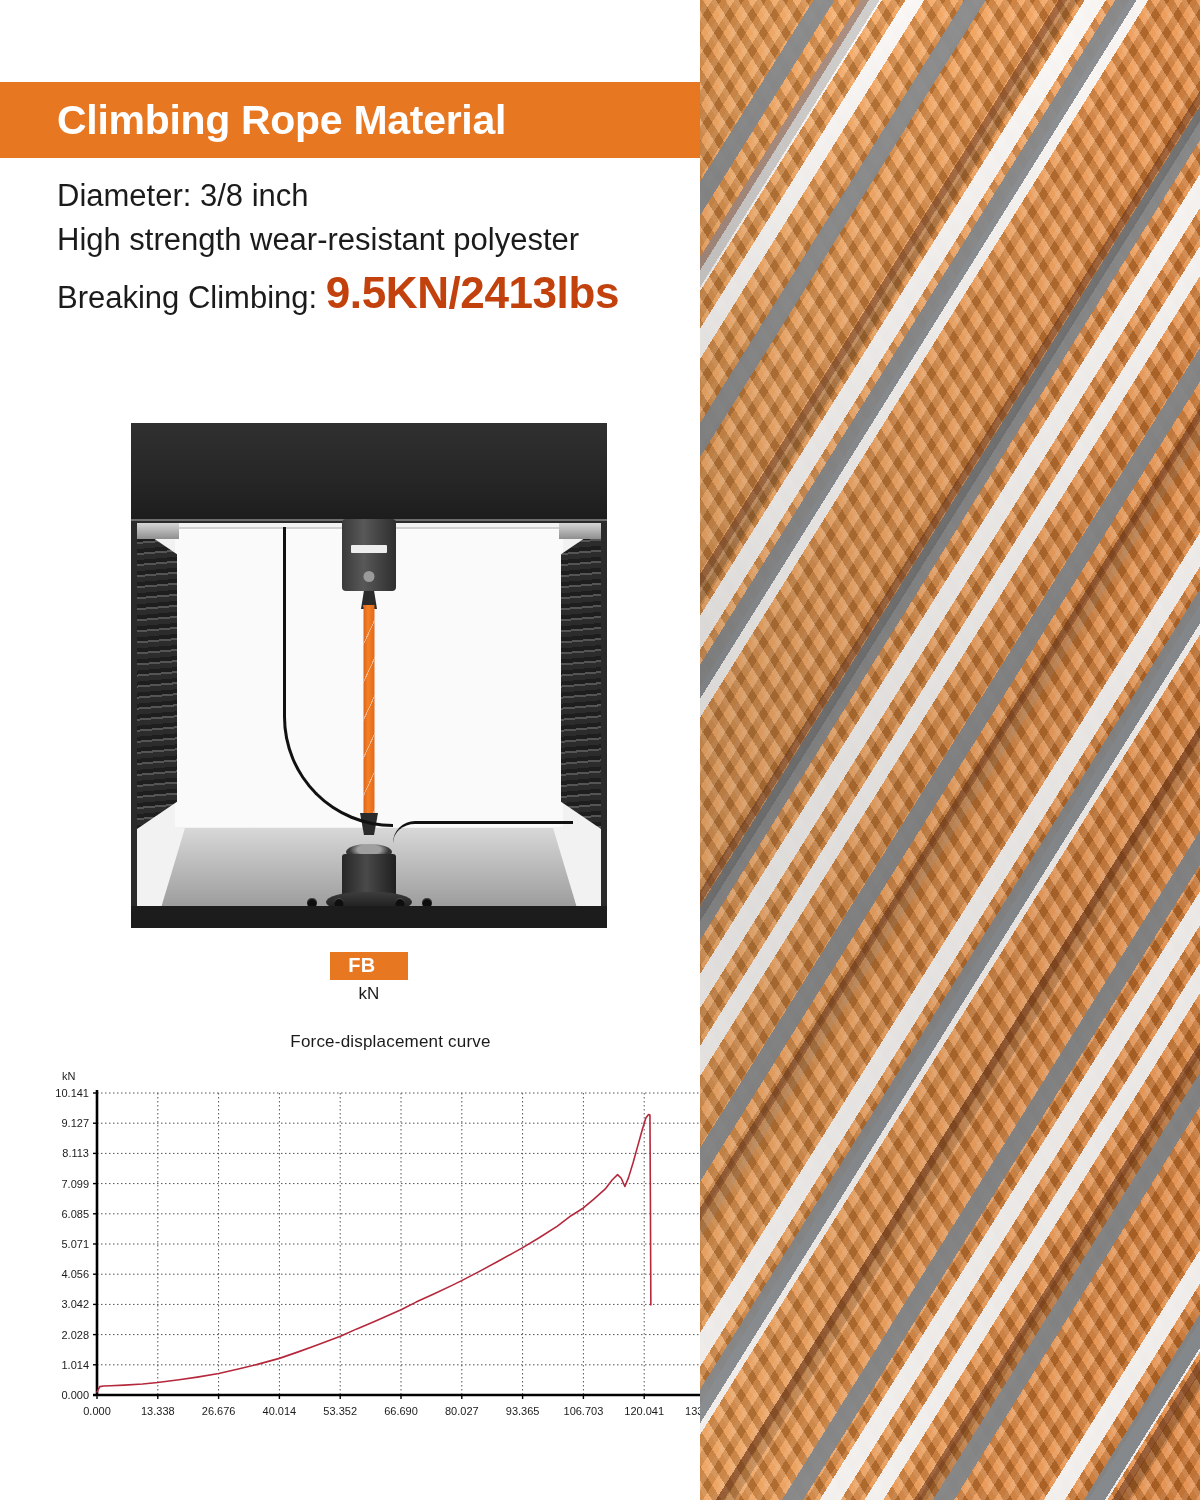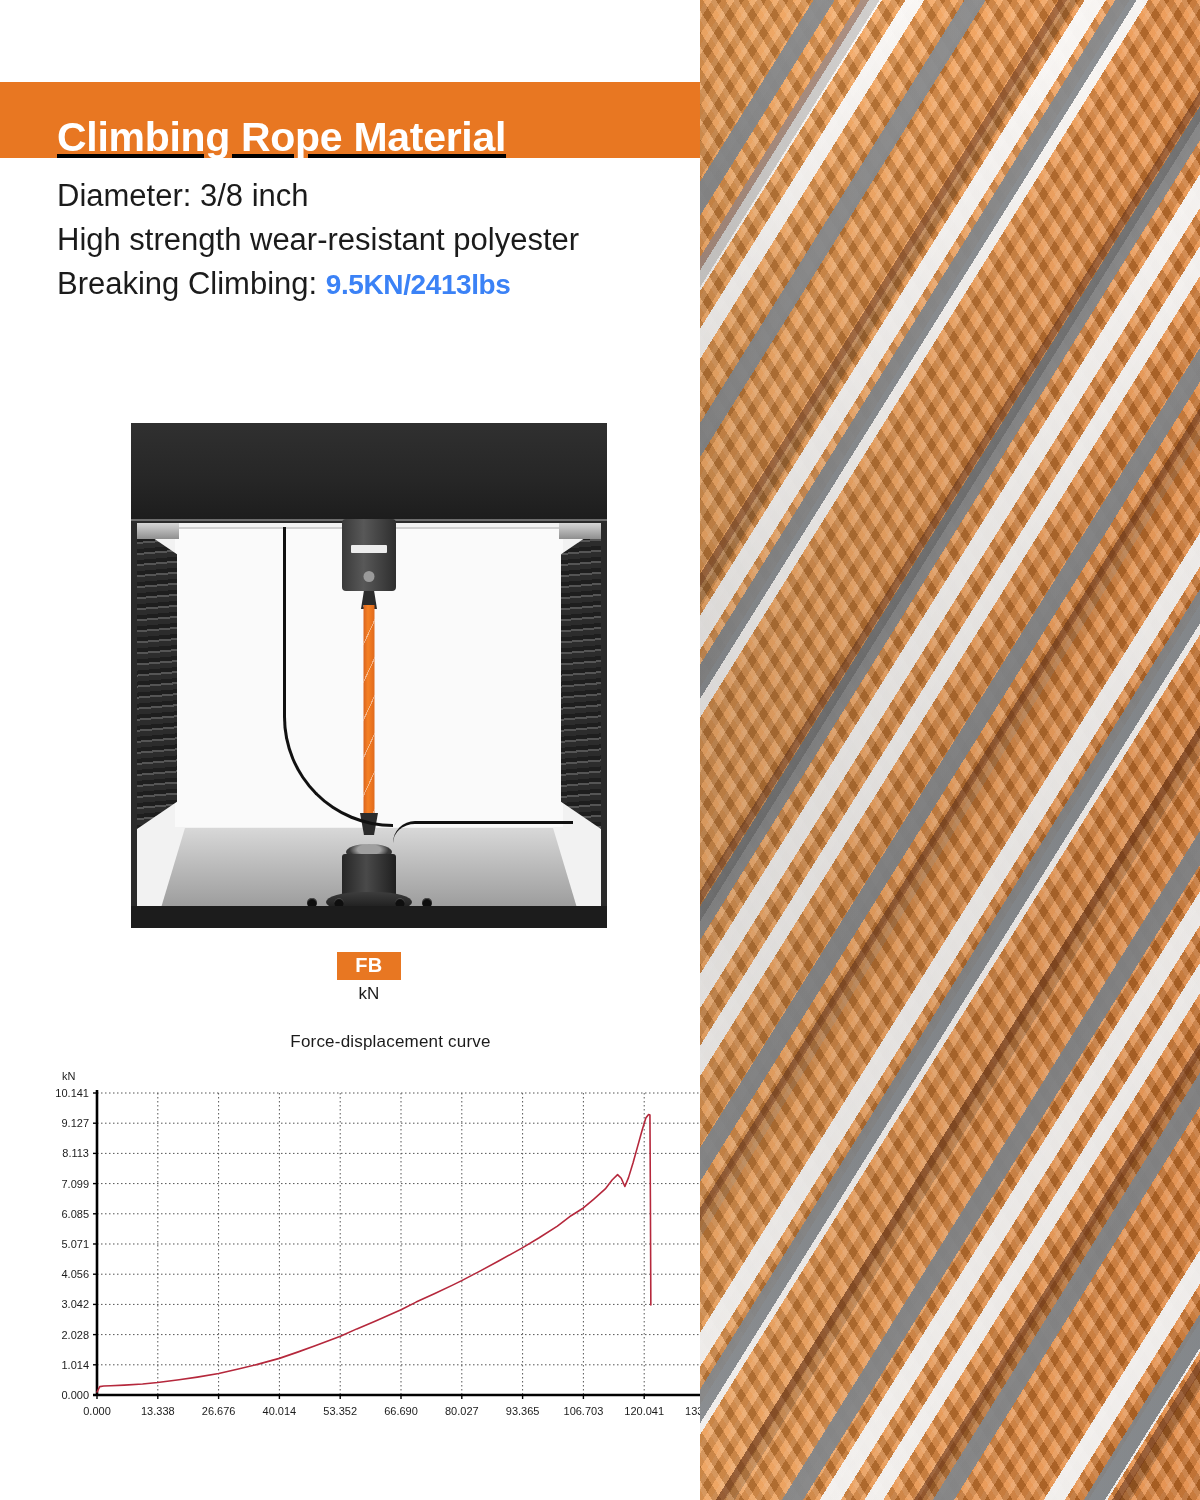--- a/index.html
+++ b/index.html
@@ -17,7 +17,7 @@
     width: 762px; height: 76px;
     background: #e87722;
     border-radius: 0 14px 14px 0;
-    display: flex; align-items: flex-end; text-decoration: underline;
+    display: flex; align-items: center;
   }
   .title-banner-text {
     color: #ffffff;

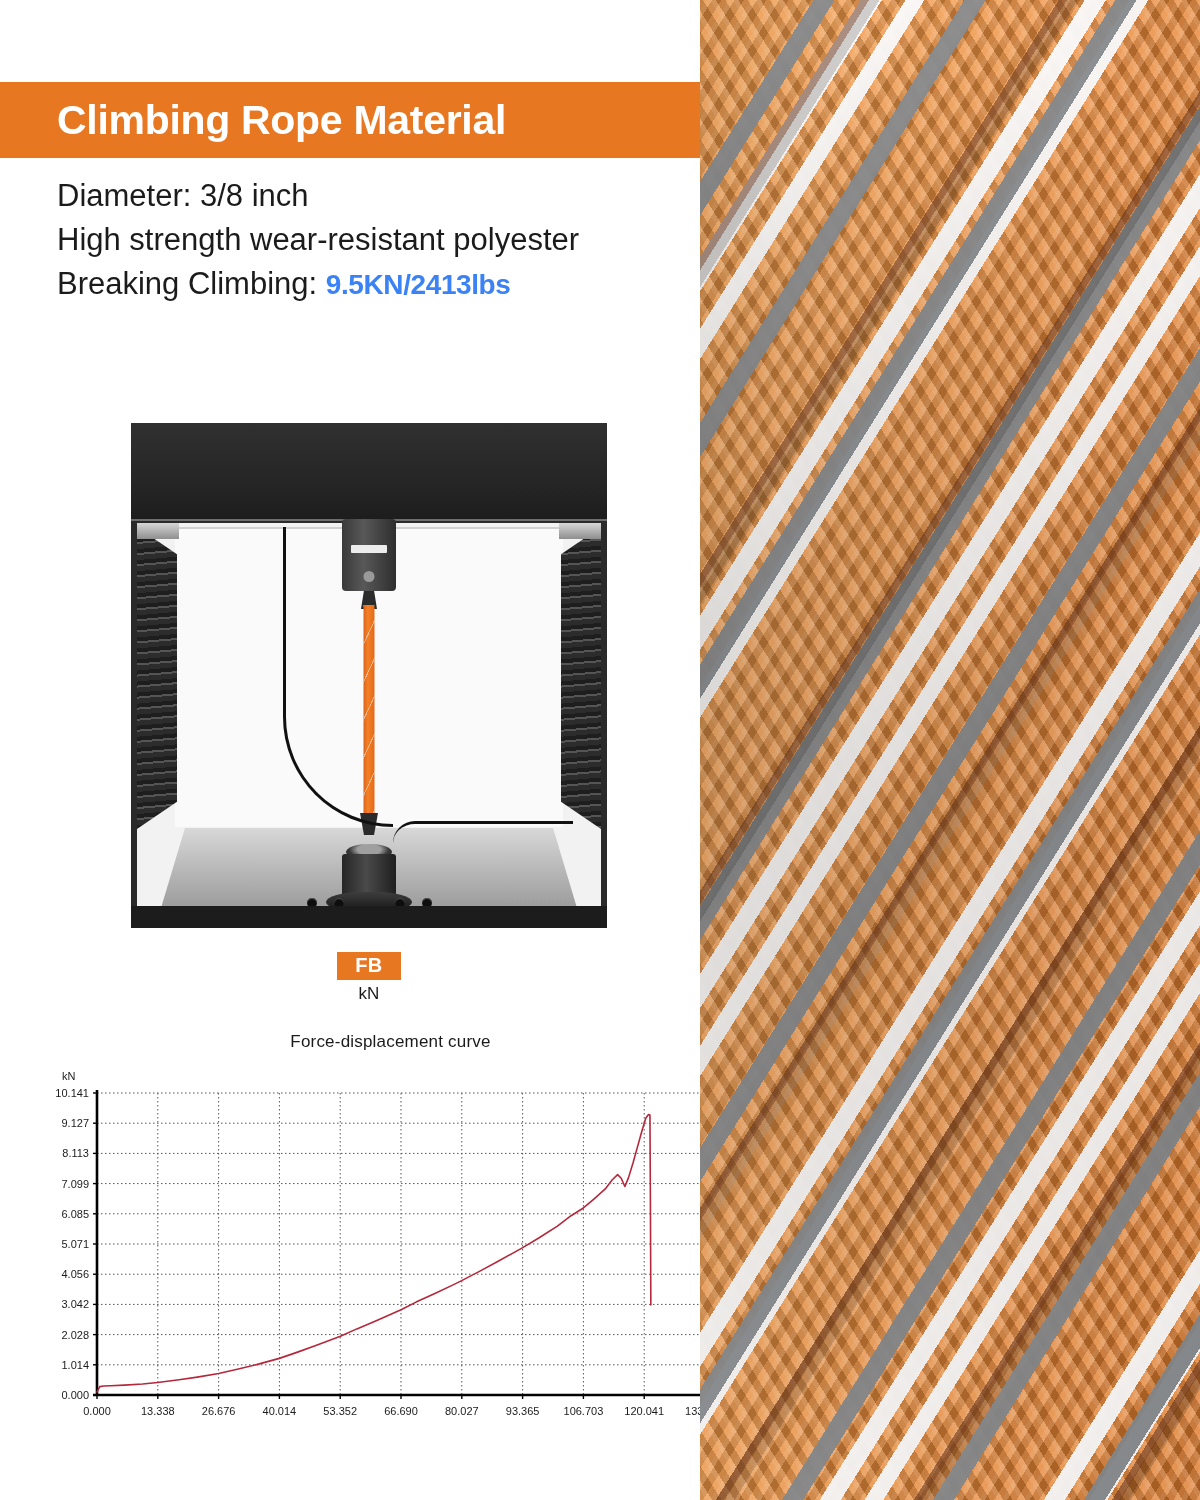--- a/index.html
+++ b/index.html
@@ -42,9 +42,9 @@
     font-weight: 400;
   }
   .spec-strong {
-    color: #3b82f6;
+    color: #c2410c;
     font-weight: bold;
-    font-size: 28px;
+    font-size: 44px;
     letter-spacing: -0.4px;
   }
 

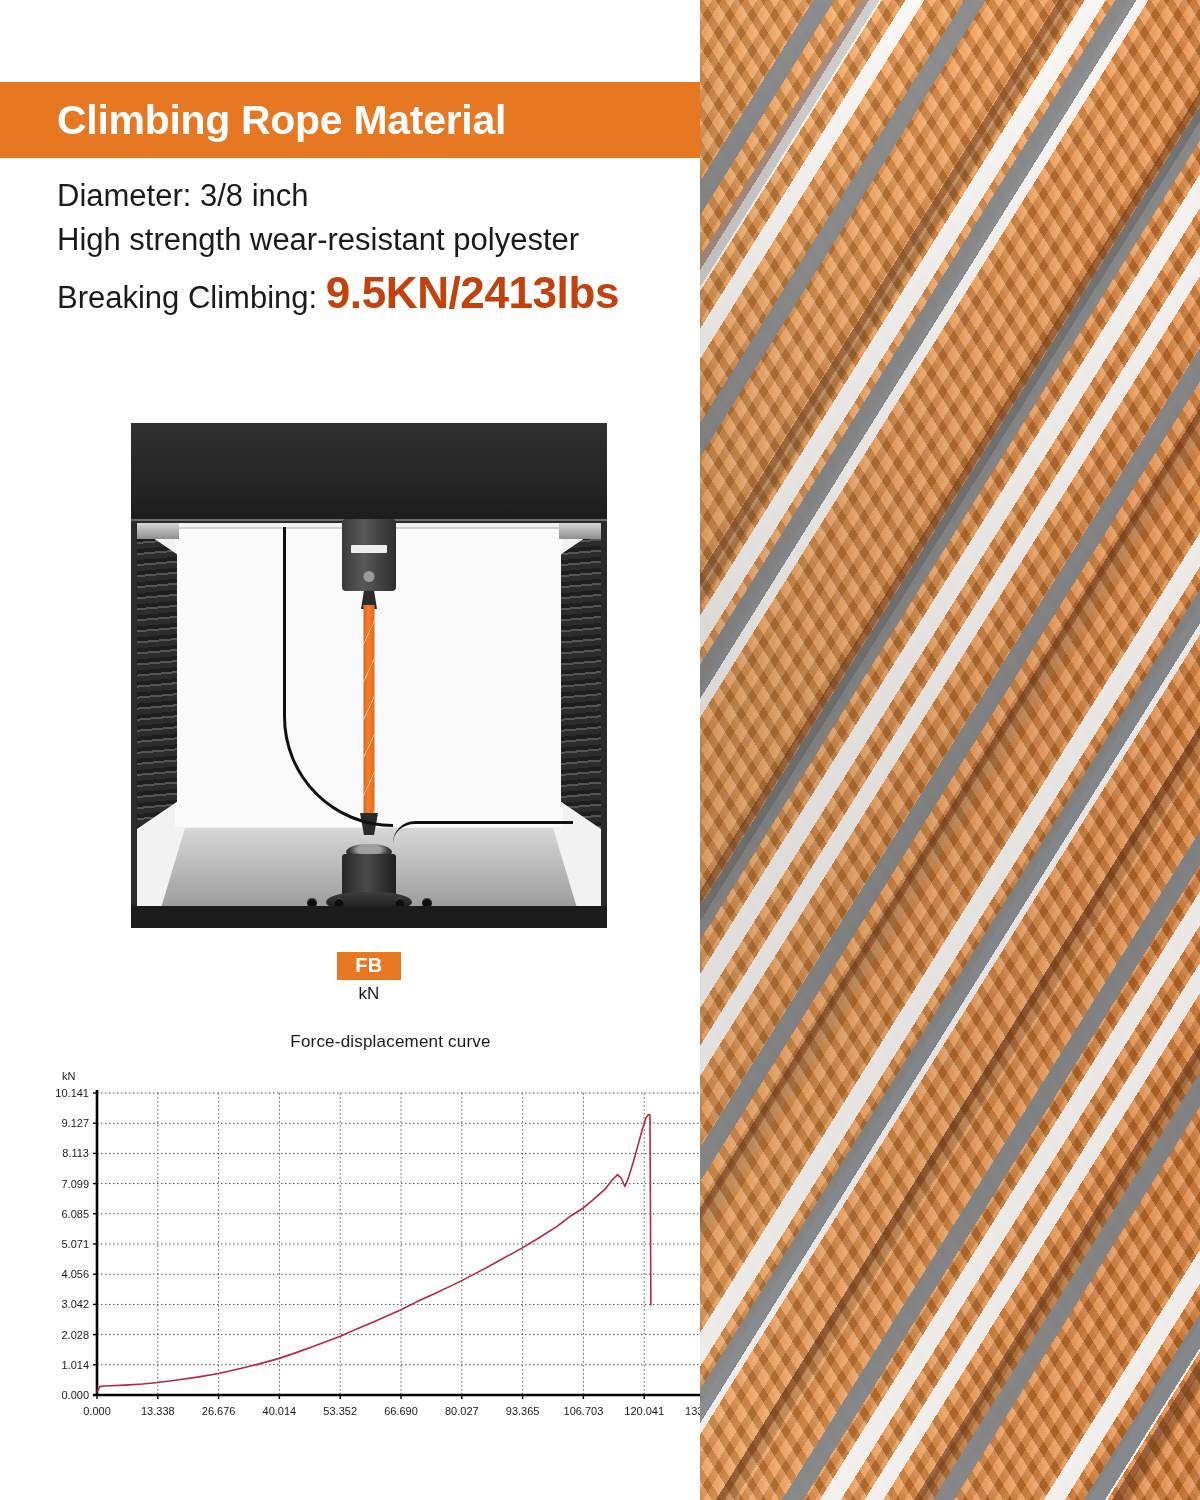--- a/index.html
+++ b/index.html
@@ -177,7 +177,7 @@
     background: #e87722;
     color: #ffffff;
     font-size: 20px; font-weight: bold;
-    padding: 2px 18px 3px 18px;
+    padding: 2px 32px 3px 18px;
     line-height: 1.15;
     letter-spacing: 0.5px;
   }

